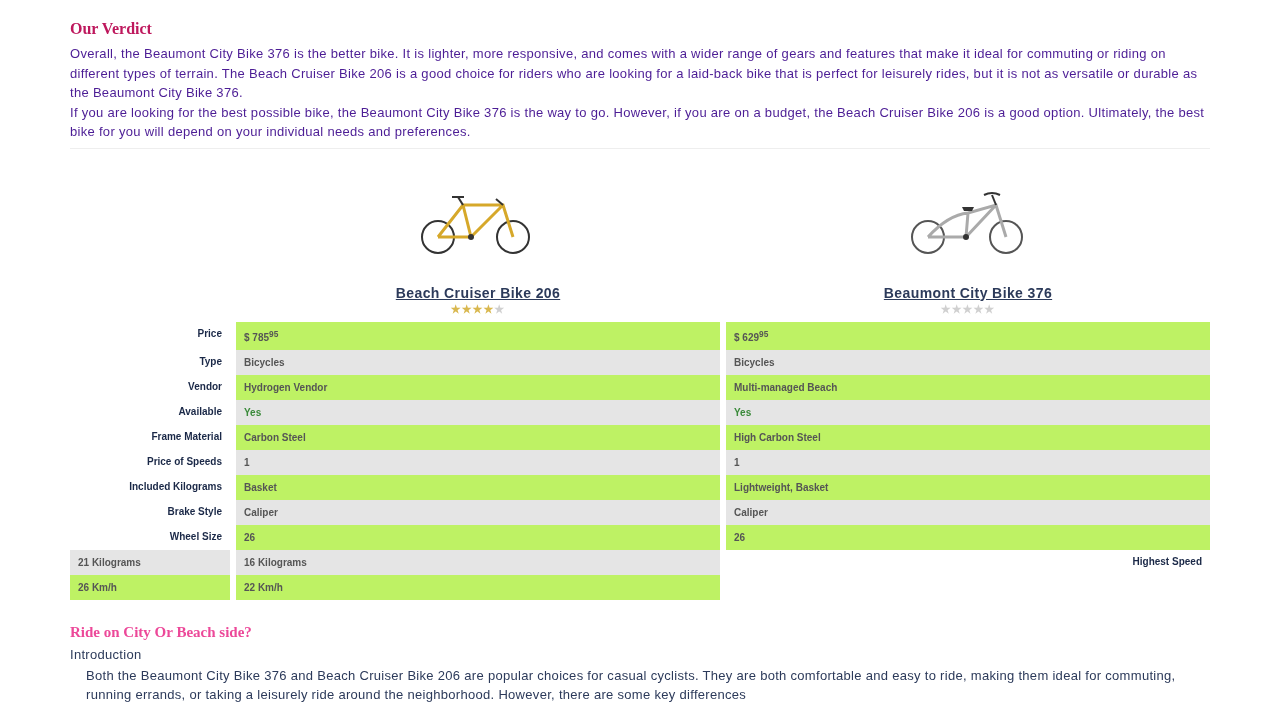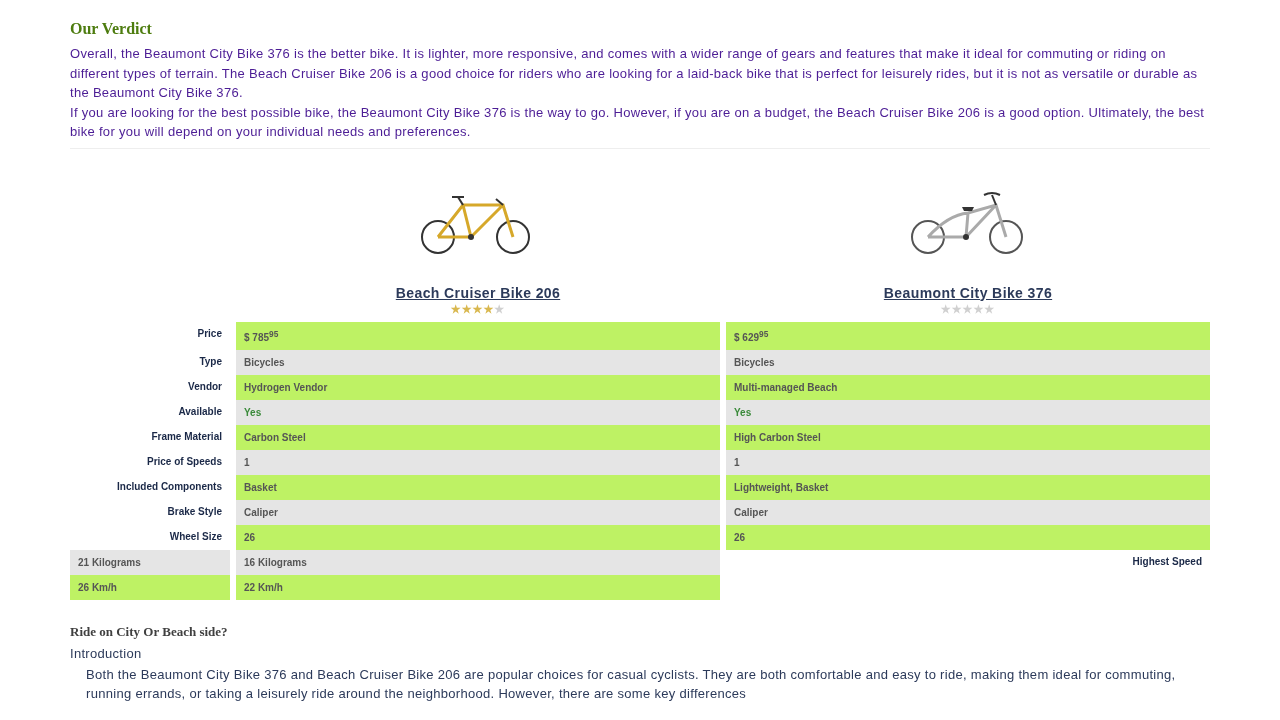--- a/index.html
+++ b/index.html
@@ -13,7 +13,7 @@
   .verdict-title {
     font-weight: bold;
     font-size: 16px;
-    color: #4d7c0f;
+    color: #be185d;
     margin-bottom: 6px;
   }
   .verdict-body {

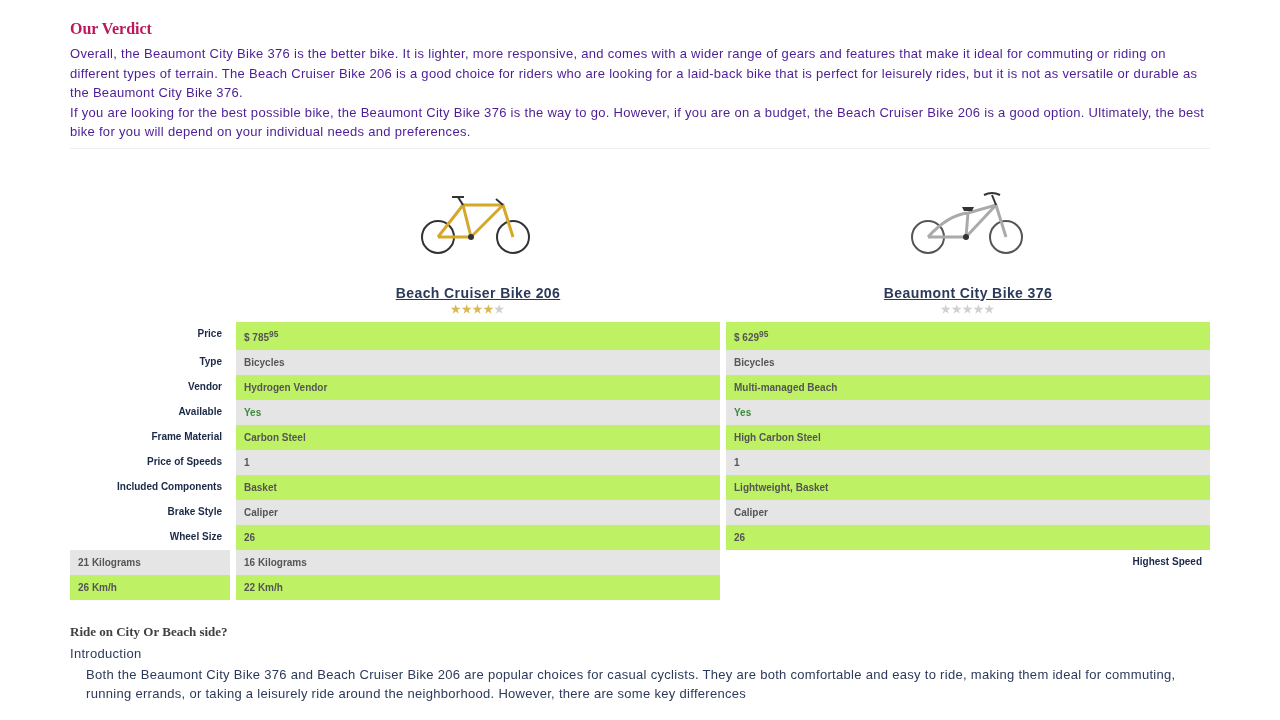--- a/index.html
+++ b/index.html
@@ -162,7 +162,7 @@
   <div class="cell alt">1</div>
   <div class="cell alt">1</div>
 
-  <div class="row-label">Included Components</div>
+  <div class="row-label">Included Kilograms</div>
   <div class="cell">Basket</div>
   <div class="cell">Lightweight, Basket</div>
 

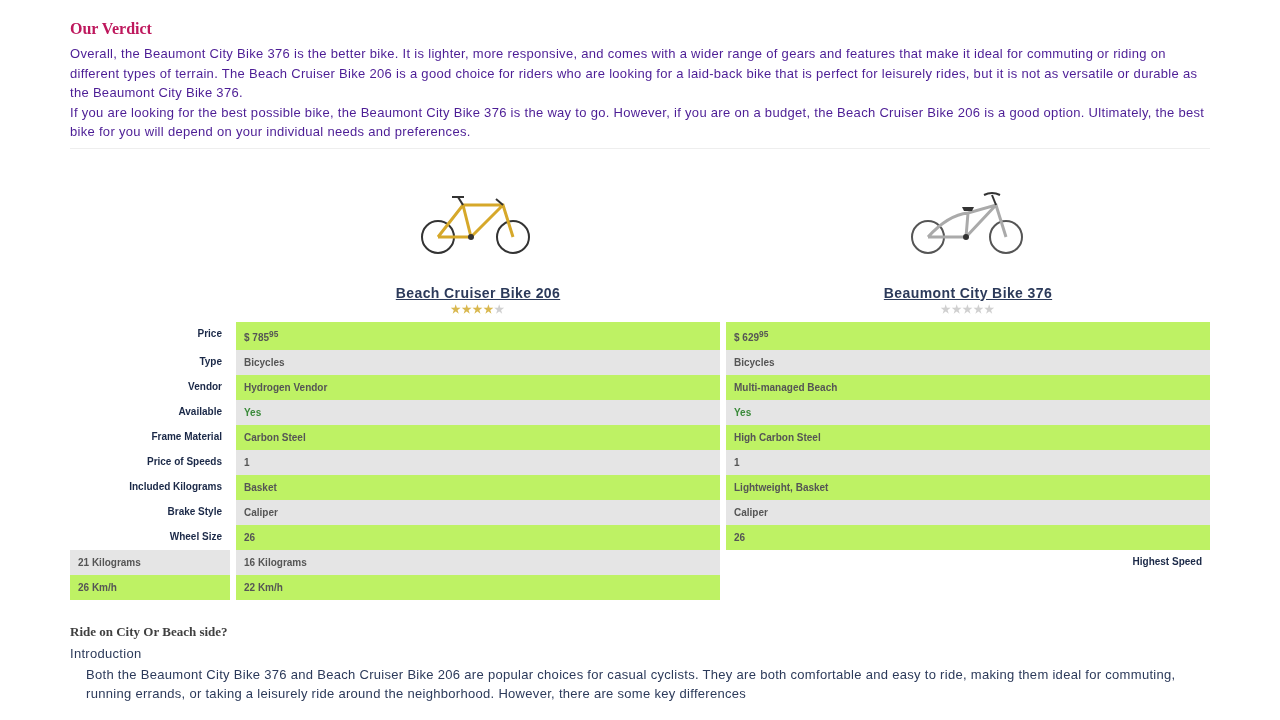--- a/index.html
+++ b/index.html
@@ -75,8 +75,8 @@
   .bottom-section { margin-top: 24px; }
   .bottom-title {
     font-weight: bold;
-    font-size: 13px;
-    color: #404040;
+    font-size: 15px;
+    color: #ec4899;
     margin-bottom: 6px;
   }
   .bottom-intro {

